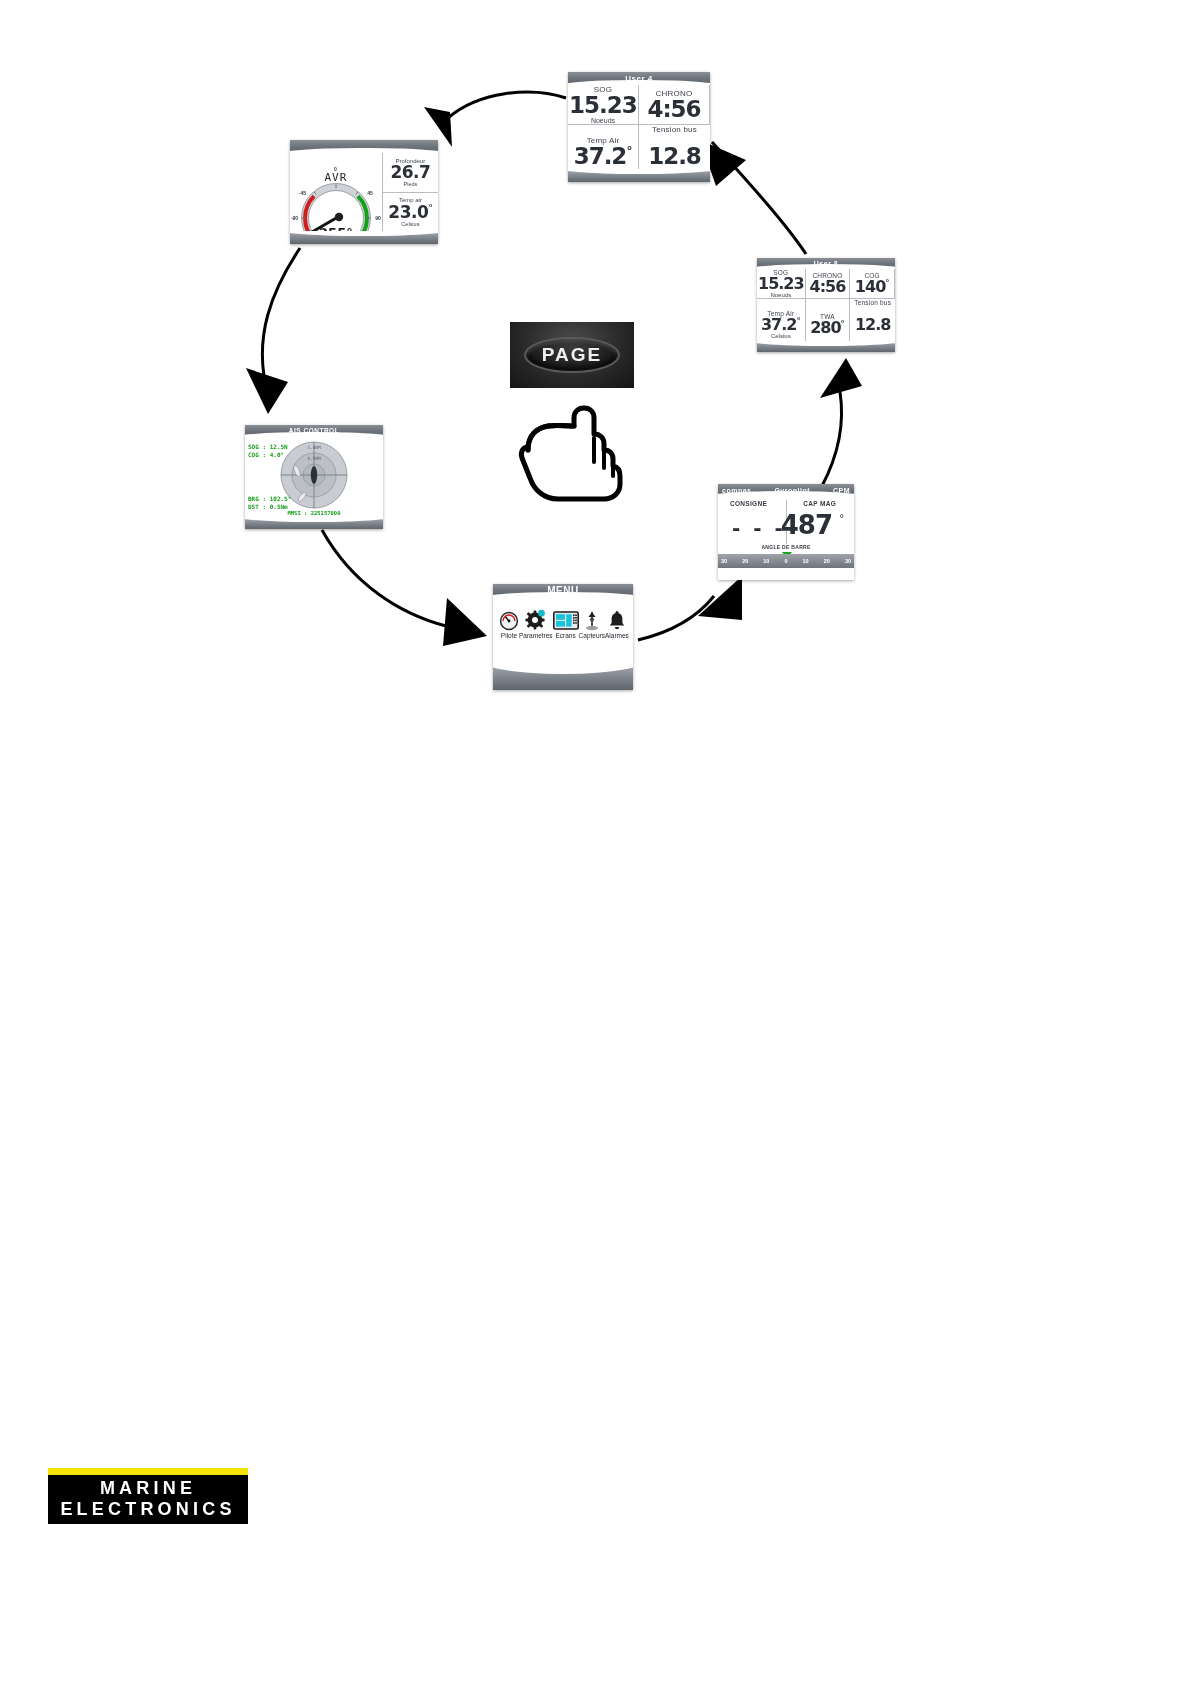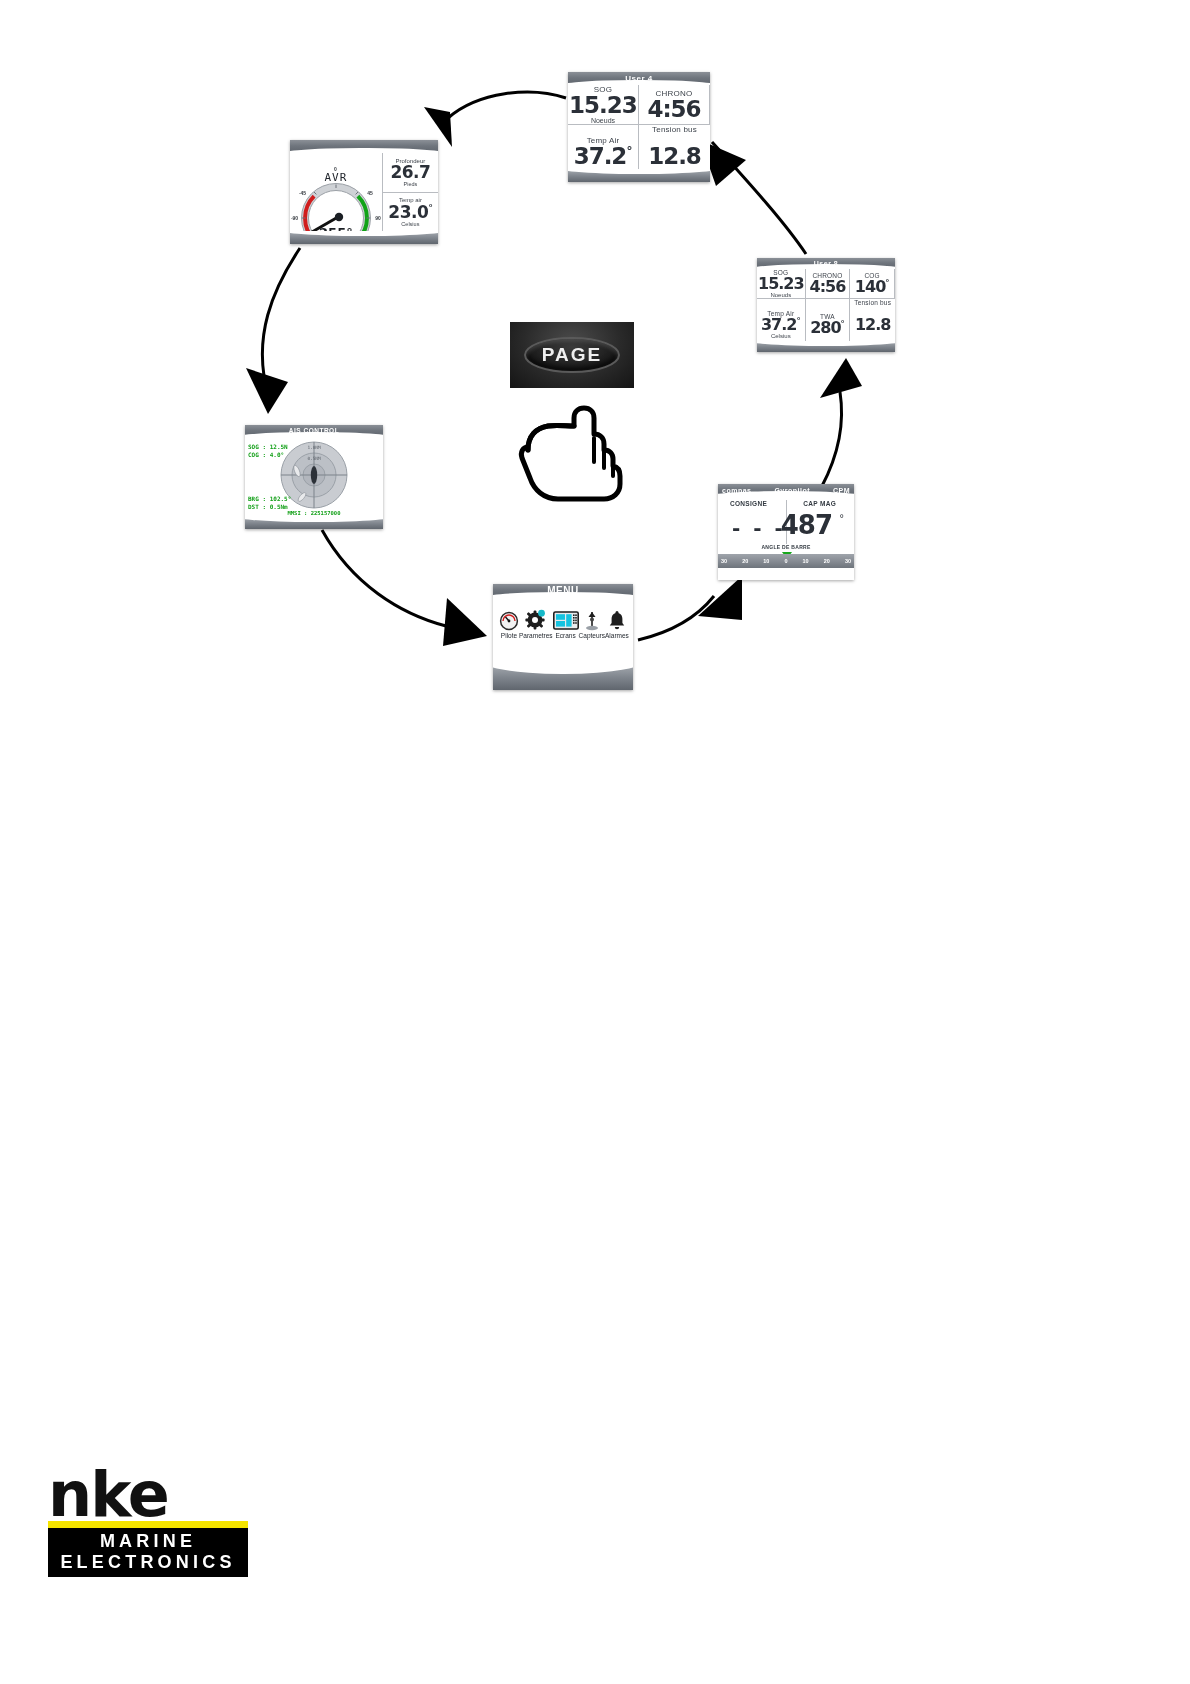--- a/index.html
+++ b/index.html
@@ -522,7 +522,6 @@
   </div>
 
   <div class="logo" style="left:48px; top:1468px; width:200px;">
-    <div class="logo-nke">nke</div>
     <div class="logo-rule"></div>
     <div class="logo-bar">MARINE ELECTRONICS</div>
   </div>

